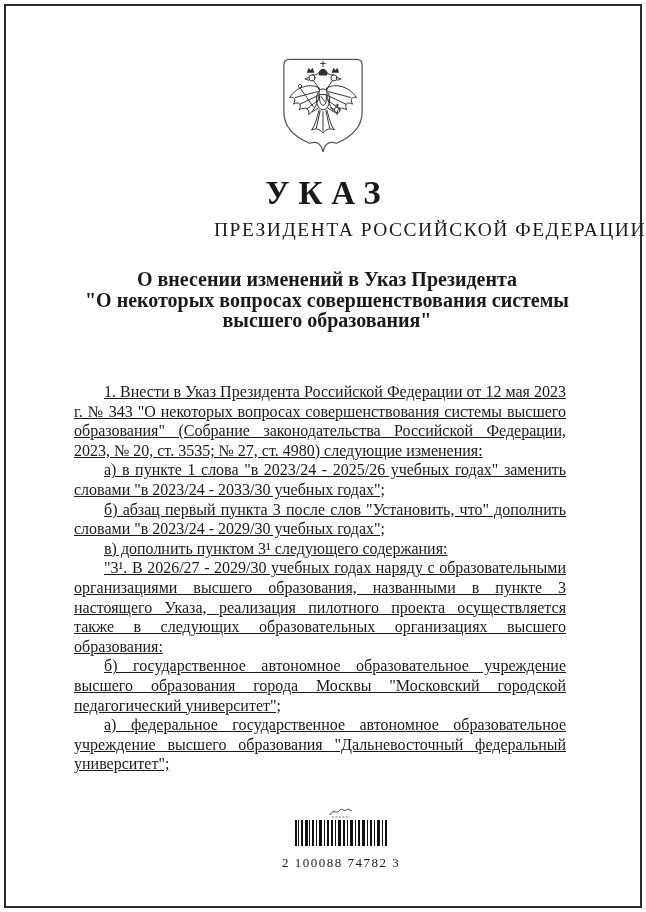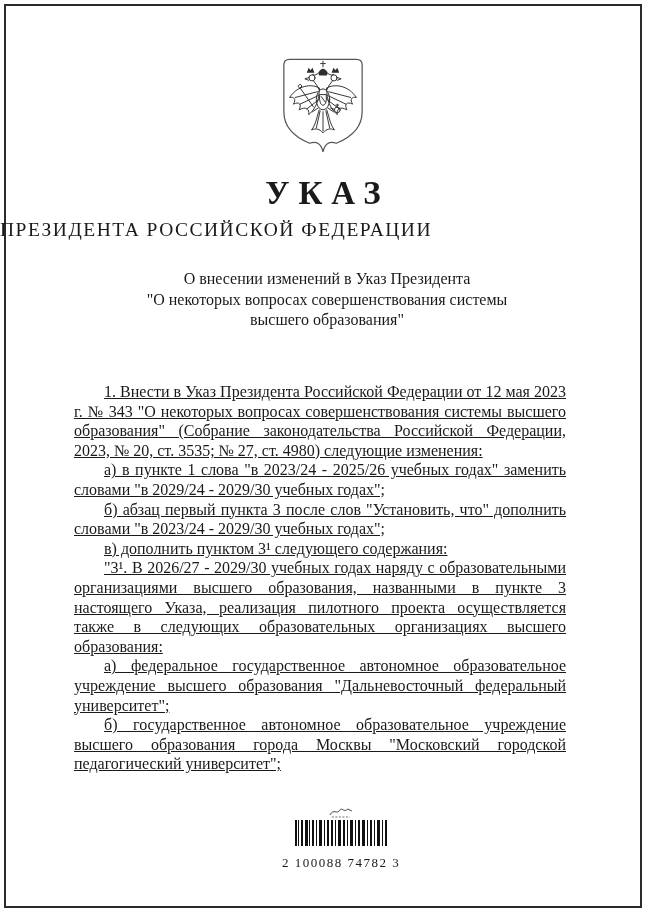--- a/index.html
+++ b/index.html
@@ -29,7 +29,7 @@
   }
   .issuer{
     position:absolute;top:218px;left:0;right:0;
-    text-align:left;
+    text-align:right;
     font-size:19.5px;line-height:24px;
     letter-spacing:1.5px;
   }

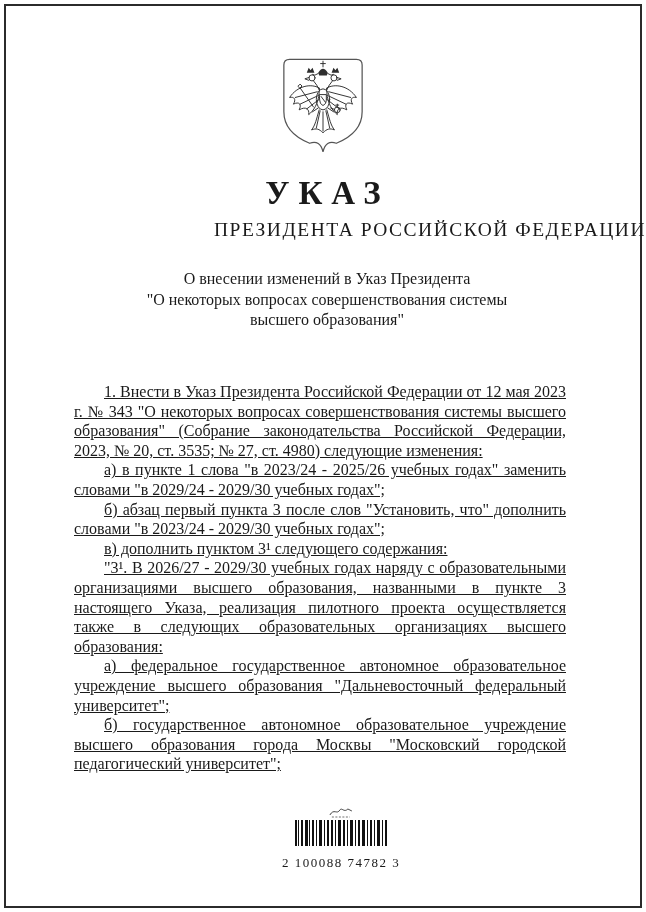--- a/index.html
+++ b/index.html
@@ -36,8 +36,8 @@
   .doc-title{
     position:absolute;top:269px;left:60px;right:52px;
     text-align:center;
-    font-weight:normal;
-    font-size:16px;line-height:20.5px;
+    font-weight:bold;
+    font-size:20px;line-height:20.5px;
   }
   .body-text{
     position:absolute;top:382px;left:74px;width:492px;

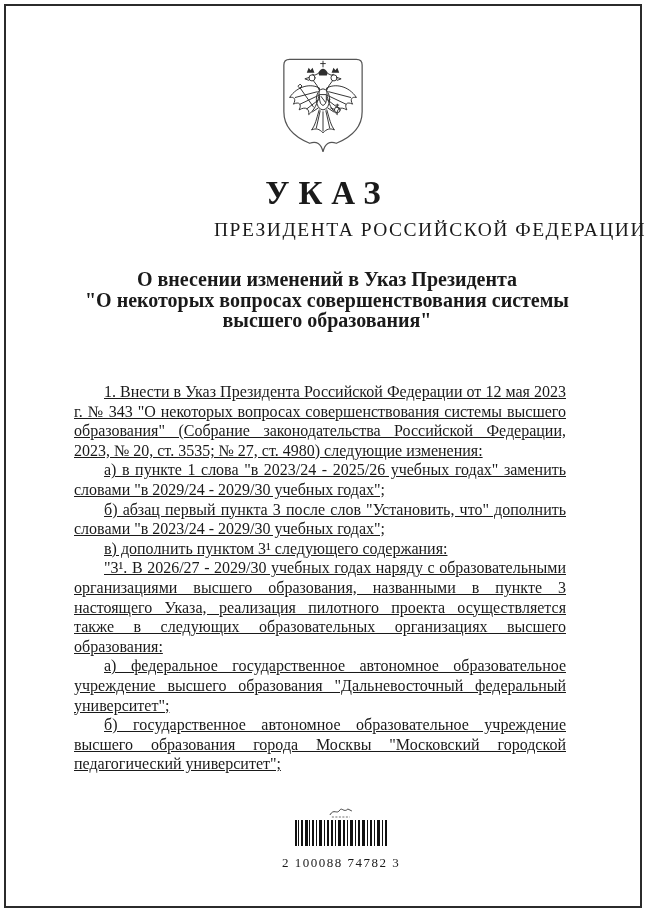--- a/index.html
+++ b/index.html
@@ -105,7 +105,7 @@
 
 <div class="body-text">
   <p>1. Внести в Указ Президента Российской Федерации от 12 мая 2023 г. № 343 "О некоторых вопросах совершенствования системы высшего образования" (Собрание законодательства Российской Федерации, 2023, № 20, ст. 3535; № 27, ст. 4980) следующие изменения:</p>
-  <p>а) в пункте 1 слова "в 2023/24 - 2025/26 учебных годах" заменить словами "в 2029/24 - 2029/30 учебных годах";</p>
+  <p>а) в пункте 1 слова "в 2023/24 - 2025/26 учебных годах" заменить словами "в 2023/24 - 2033/30 учебных годах";</p>
   <p>б) абзац первый пункта 3 после слов "Установить, что" дополнить словами "в 2023/24 - 2029/30 учебных годах";</p>
   <p>в) дополнить пунктом 3¹ следующего содержания:</p>
   <p>"3¹. В 2026/27 - 2029/30 учебных годах наряду с образовательными организациями высшего образования, названными в пункте 3 настоящего Указа, реализация пилотного проекта осуществляется также в следующих образовательных организациях высшего образования:</p>

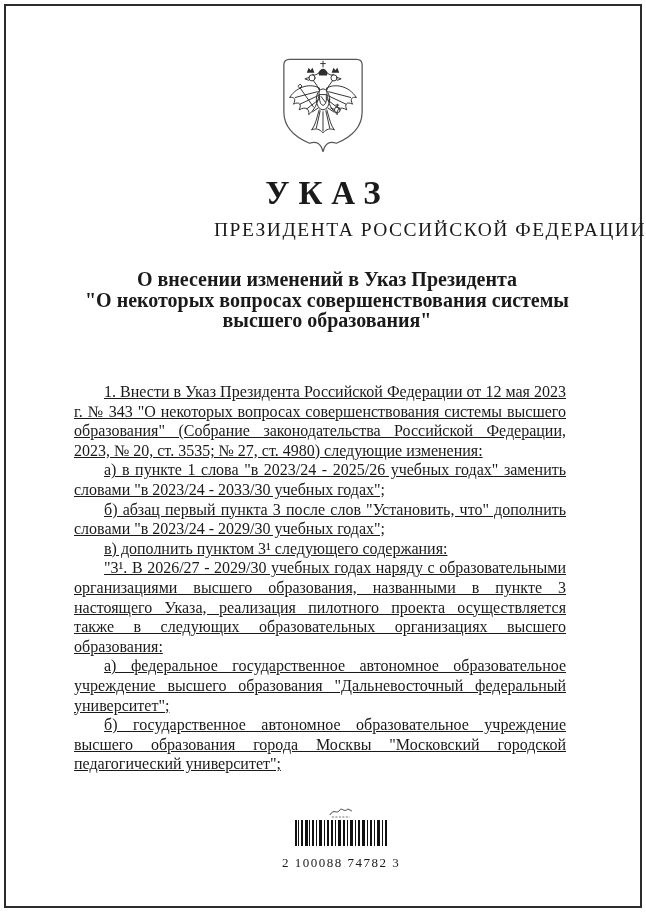--- a/index.html
+++ b/index.html
@@ -109,8 +109,8 @@
   <p>б) абзац первый пункта 3 после слов "Установить, что" дополнить словами "в 2023/24 - 2029/30 учебных годах";</p>
   <p>в) дополнить пунктом 3¹ следующего содержания:</p>
   <p>"3¹. В 2026/27 - 2029/30 учебных годах наряду с образовательными организациями высшего образования, названными в пункте 3 настоящего Указа, реализация пилотного проекта осуществляется также в следующих образовательных организациях высшего образования:</p>
+  <p>б) государственное автономное образовательное учреждение высшего образования города Москвы "Московский городской педагогический университет";</p>
   <p>а) федеральное государственное автономное образовательное учреждение высшего образования "Дальневосточный федеральный университет";</p>
-  <p>б) государственное автономное образовательное учреждение высшего образования города Москвы "Московский городской педагогический университет";</p>
 </div>
 
 <div class="barcode-block">

